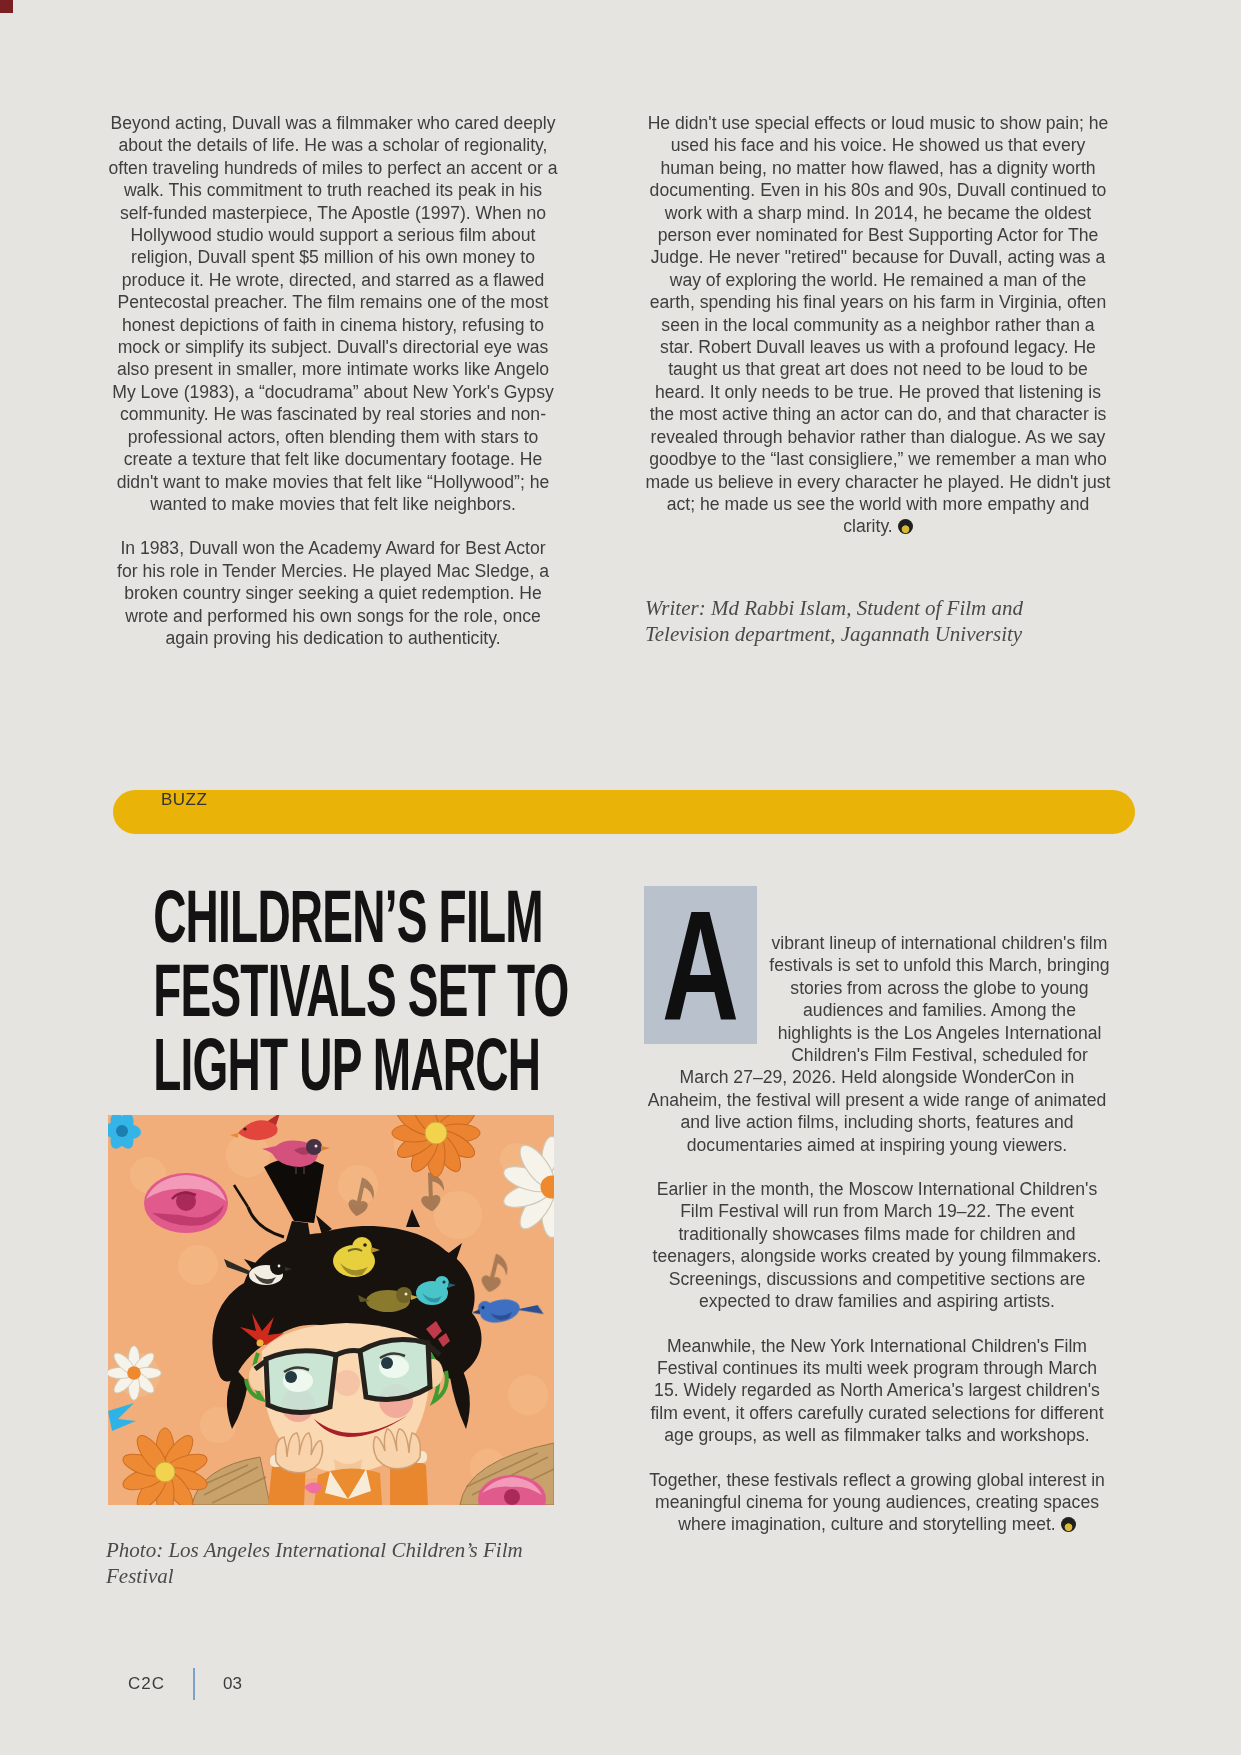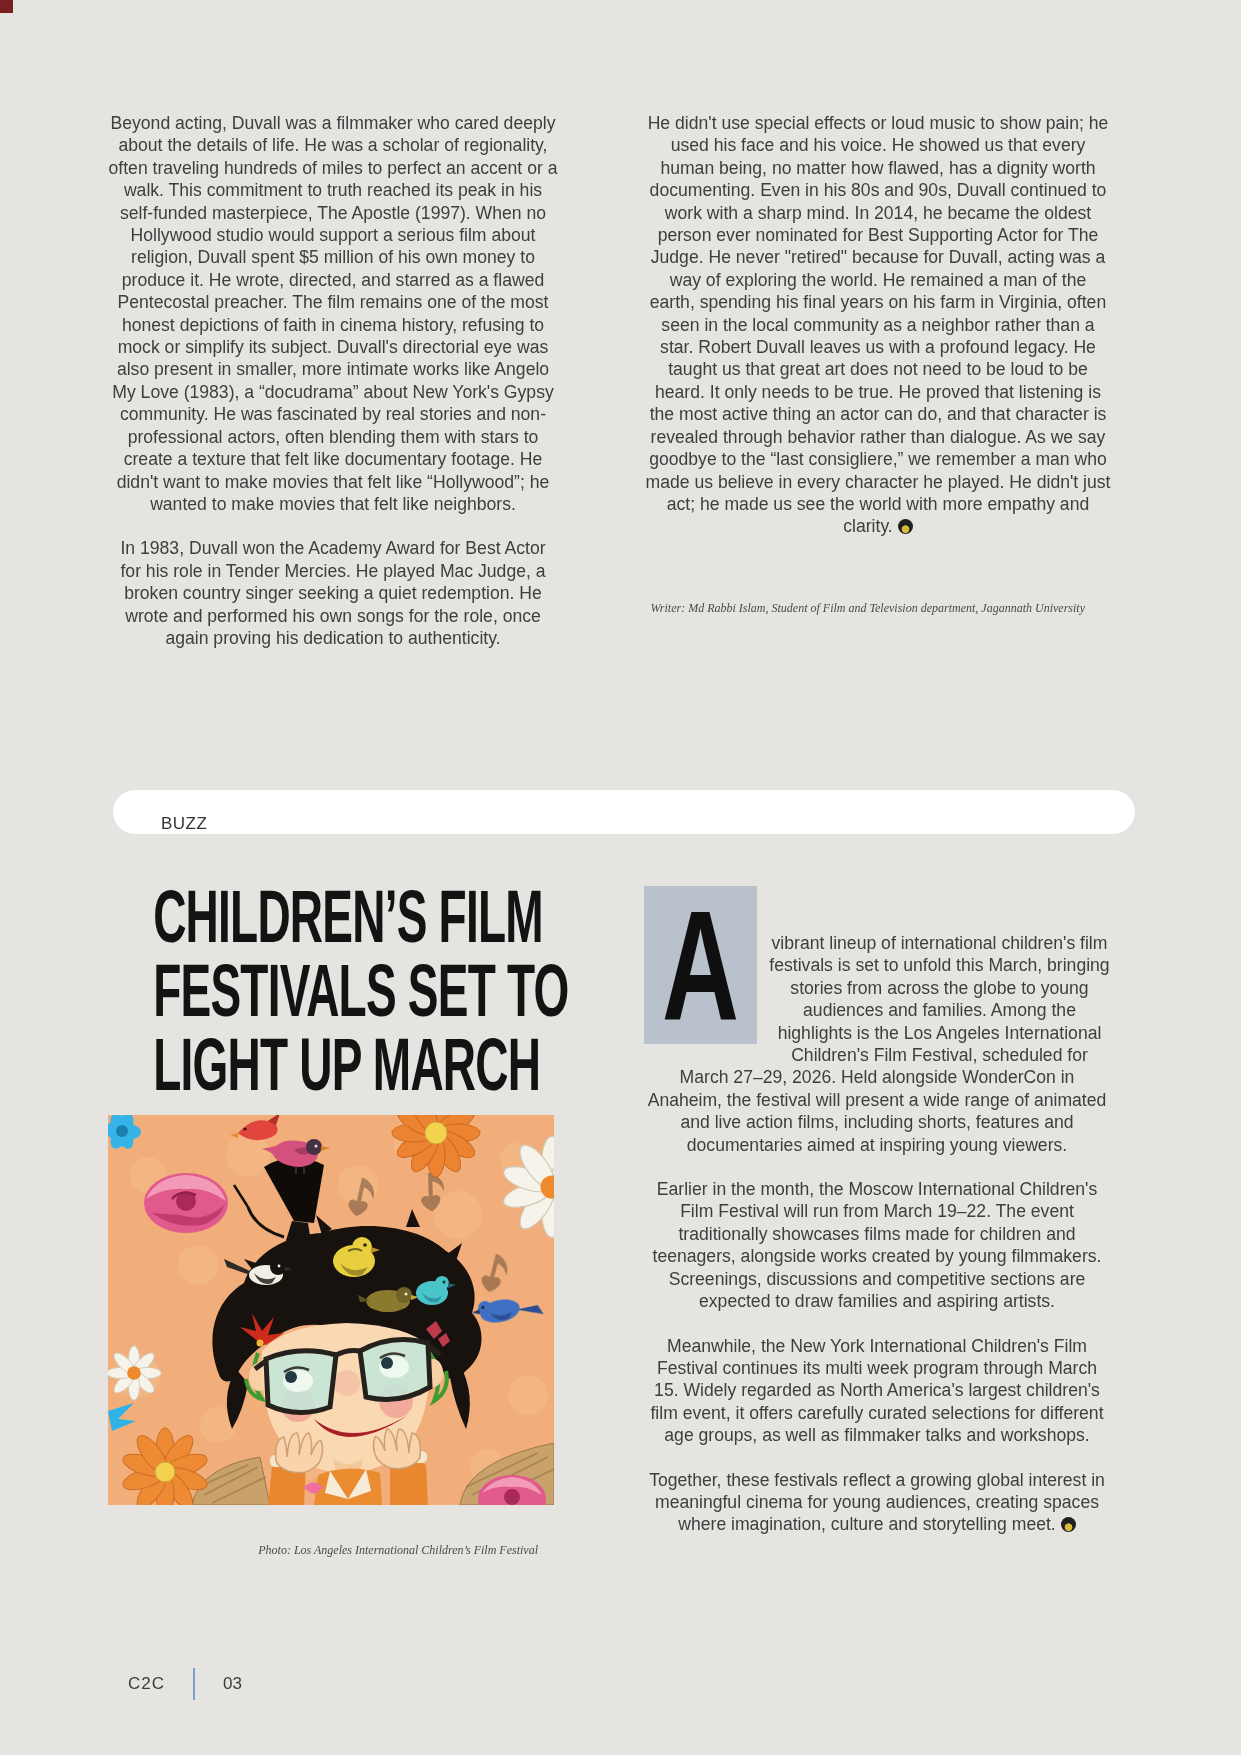--- a/index.html
+++ b/index.html
@@ -67,7 +67,7 @@
 
   <div class="abs body-text" style="left:108px; top:112px; width:450px;">
     <p>Beyond acting, Duvall was a filmmaker who cared deeply about the details of life. He was a scholar of regionality, often traveling hundreds of miles to perfect an accent or a walk. This commitment to truth reached its peak in his self-funded masterpiece, The Apostle (1997). When no Hollywood studio would support a serious film about religion, Duvall spent $5 million of his own money to produce it. He wrote, directed, and starred as a flawed Pentecostal preacher. The film remains one of the most honest depictions of faith in cinema history, refusing to mock or simplify its subject. Duvall's directorial eye was also present in smaller, more intimate works like Angelo My Love (1983), a “docudrama” about New York's Gypsy community. He was fascinated by real stories and non-professional actors, often blending them with stars to create a texture that felt like documentary footage. He didn't want to make movies that felt like “Hollywood”; he wanted to make movies that felt like neighbors.</p>
-    <p>In 1983, Duvall won the Academy Award for Best Actor for his role in Tender Mercies. He played Mac Judge, a broken country singer seeking a quiet redemption. He wrote and performed his own songs for the role, once again proving his dedication to authenticity.</p>
+    <p>In 1983, Duvall won the Academy Award for Best Actor for his role in Tender Mercies. He played Mac Sledge, a broken country singer seeking a quiet redemption. He wrote and performed his own songs for the role, once again proving his dedication to authenticity.</p>
   </div>
 
   <div class="abs body-text" style="left:645px; top:112px; width:466px;">

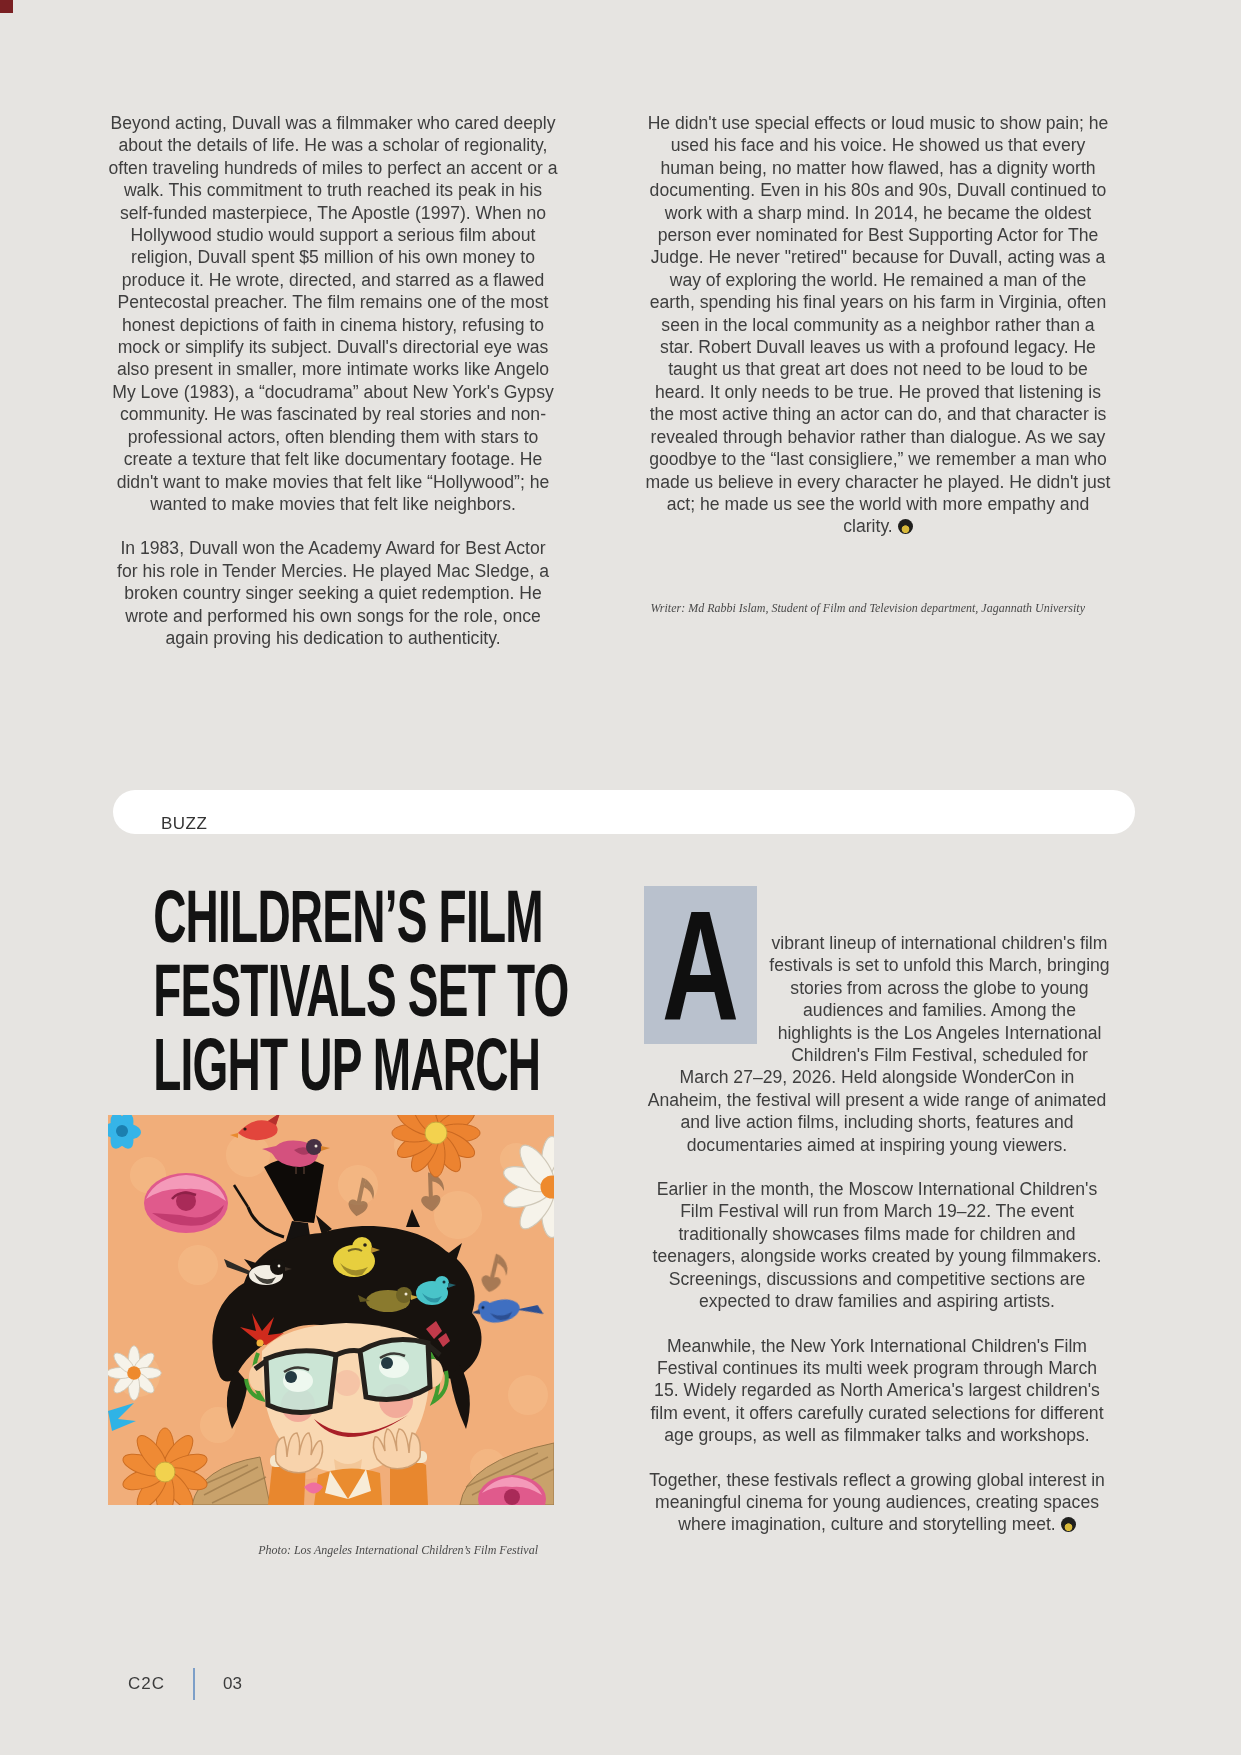--- a/index.html
+++ b/index.html
@@ -17,7 +17,7 @@
 
   .serif-credit {
     font-family: "Liberation Serif", serif; font-style: italic;
-    font-size: 12px; line-height: 26px; color: #4a4a4a; text-align: right;
+    font-size: 21px; line-height: 26px; color: #4a4a4a;
   }
 
   .buzz-pill {

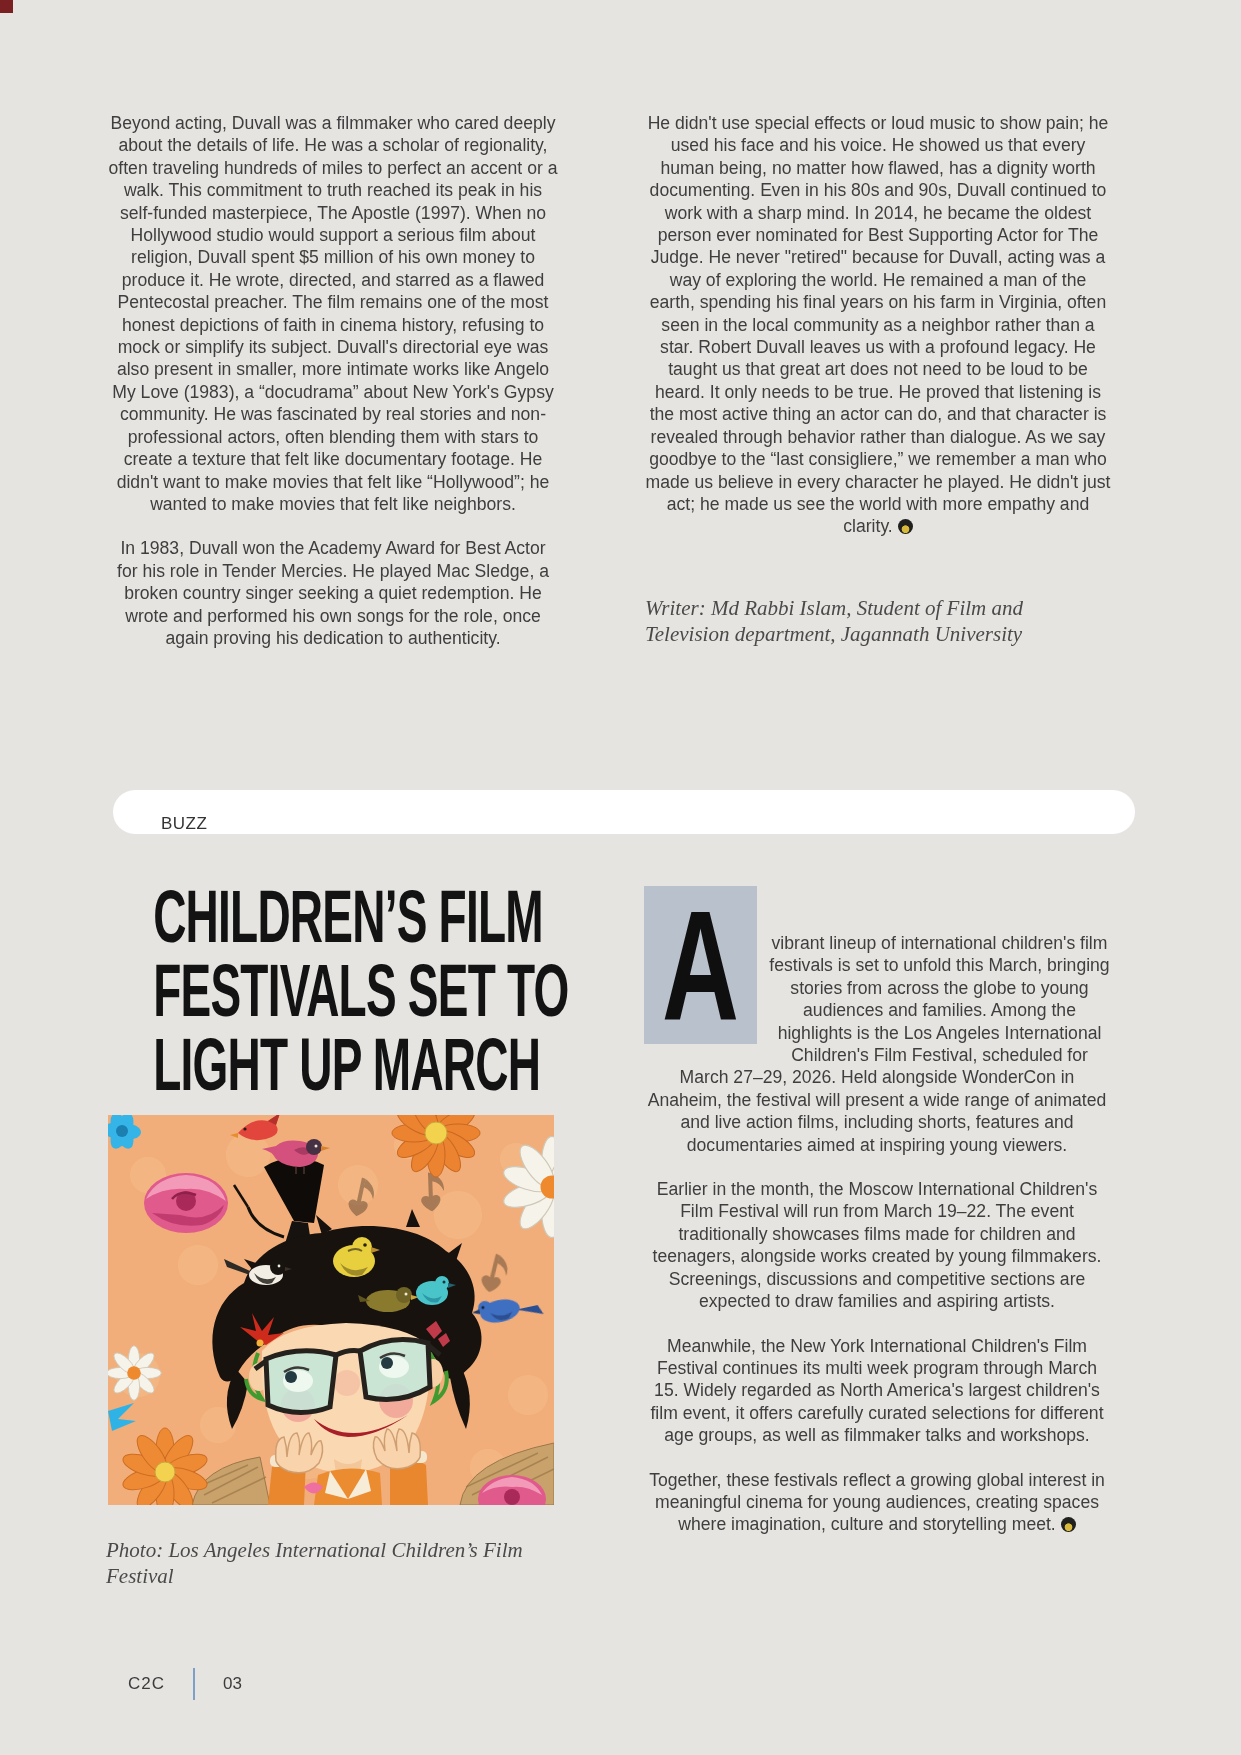--- a/index.html
+++ b/index.html
@@ -21,8 +21,8 @@
   }
 
   .buzz-pill {
-    background: #ffffff; border-radius: 22px; height: 44px;
-    display: flex; align-items: flex-end; padding-left: 48px;
+    background: #eab308; border-radius: 22px; height: 44px;
+    display: flex; align-items: flex-start; padding-left: 48px;
   }
   .buzz-label { font-size: 17px; color: #343434; letter-spacing: .5px; }
 

